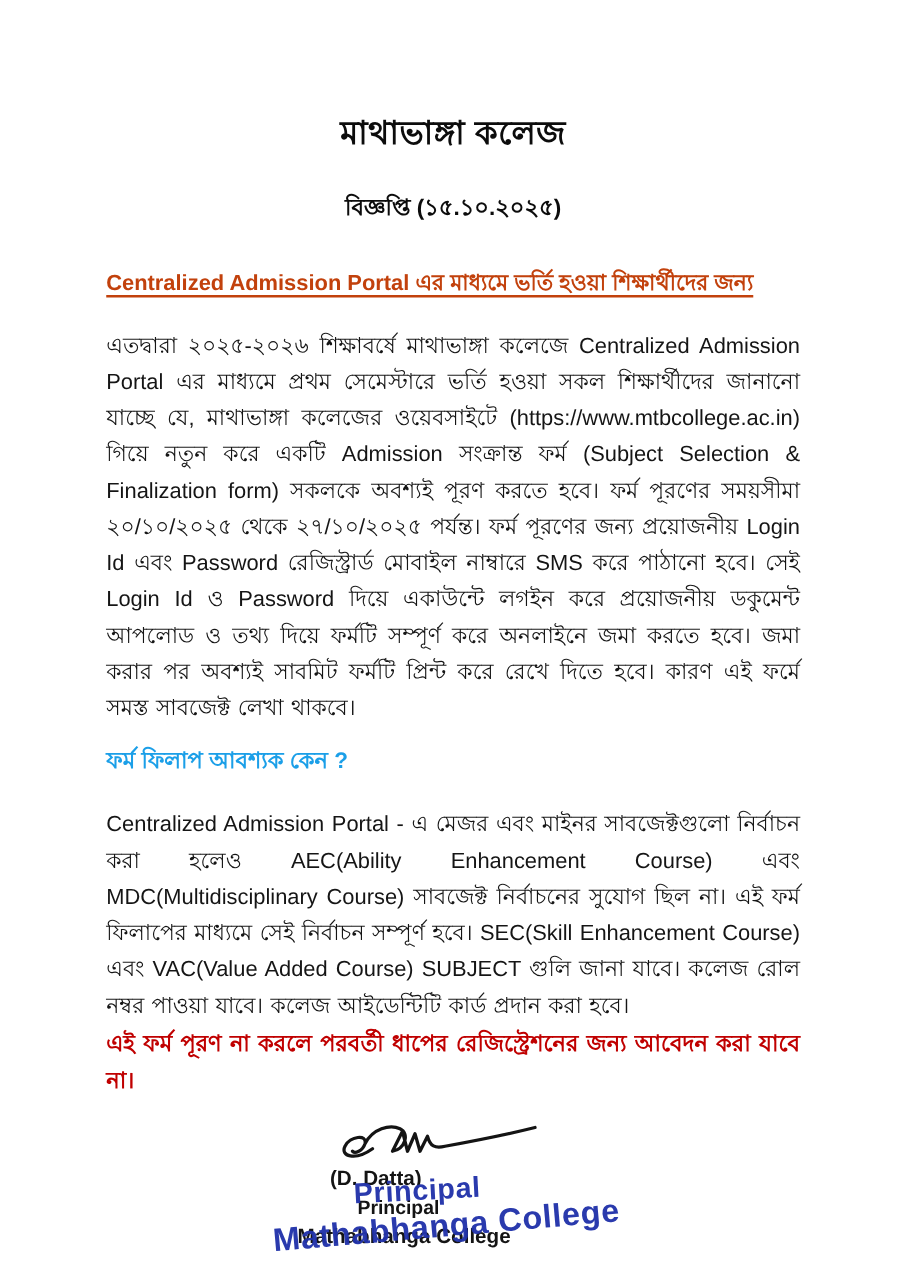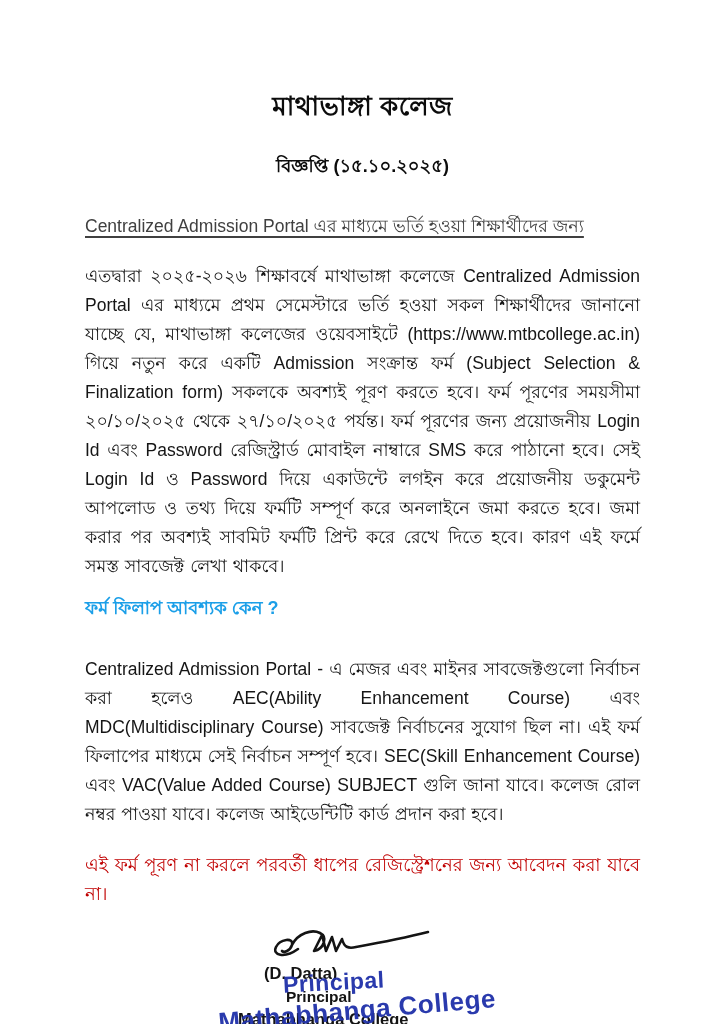--- a/index.html
+++ b/index.html
@@ -32,8 +32,8 @@
   }
   .heading-portal {
     font-size: 17.5px;
-    font-weight: 400;
-    color: #404040;
+    font-weight: 700;
+    color: #c2410c;
     text-decoration: underline;
     text-underline-offset: 4px;
     text-decoration-thickness: 2px;

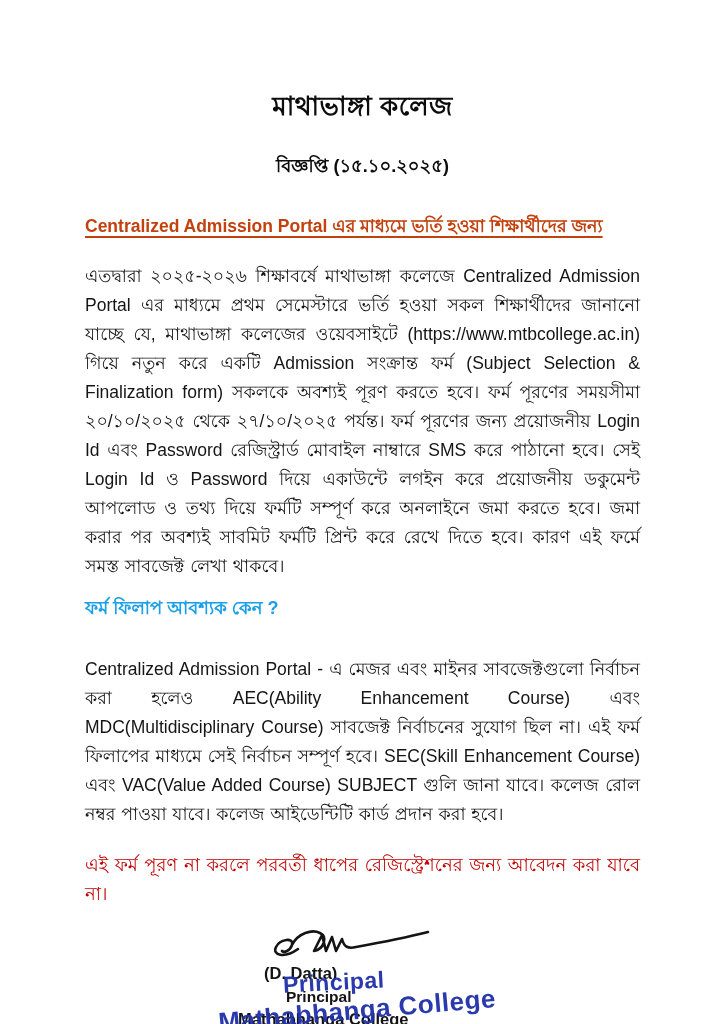--- a/index.html
+++ b/index.html
@@ -51,7 +51,7 @@
     font-size: 18px;
     font-weight: 700;
     color: #1B9FE8;
-    margin: 13px 0 30px 0;
+    margin: 13px 0 20px 0;
   }
   .warning-para {
     font-size: 18px;

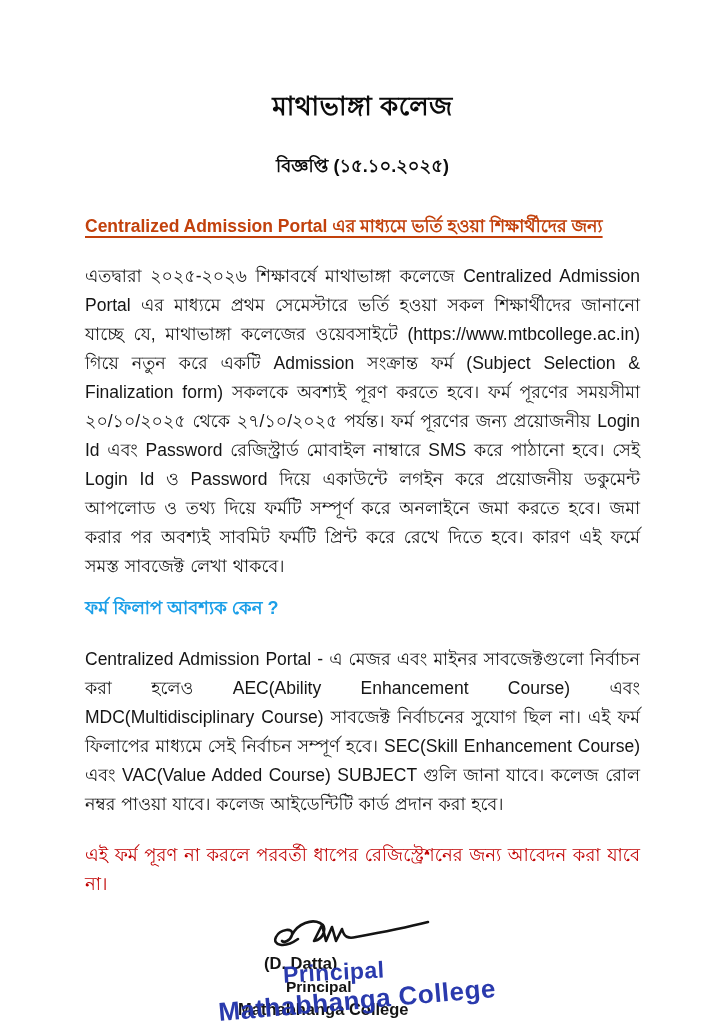--- a/index.html
+++ b/index.html
@@ -55,11 +55,11 @@
   }
   .warning-para {
     font-size: 18px;
-    font-weight: 400;
+    font-weight: 700;
     line-height: 29px;
     text-align: justify;
     color: #C00000;
-    margin-top: 22px;
+    margin-top: 2px;
     word-spacing: 1px;
   }
   .sign-block {

